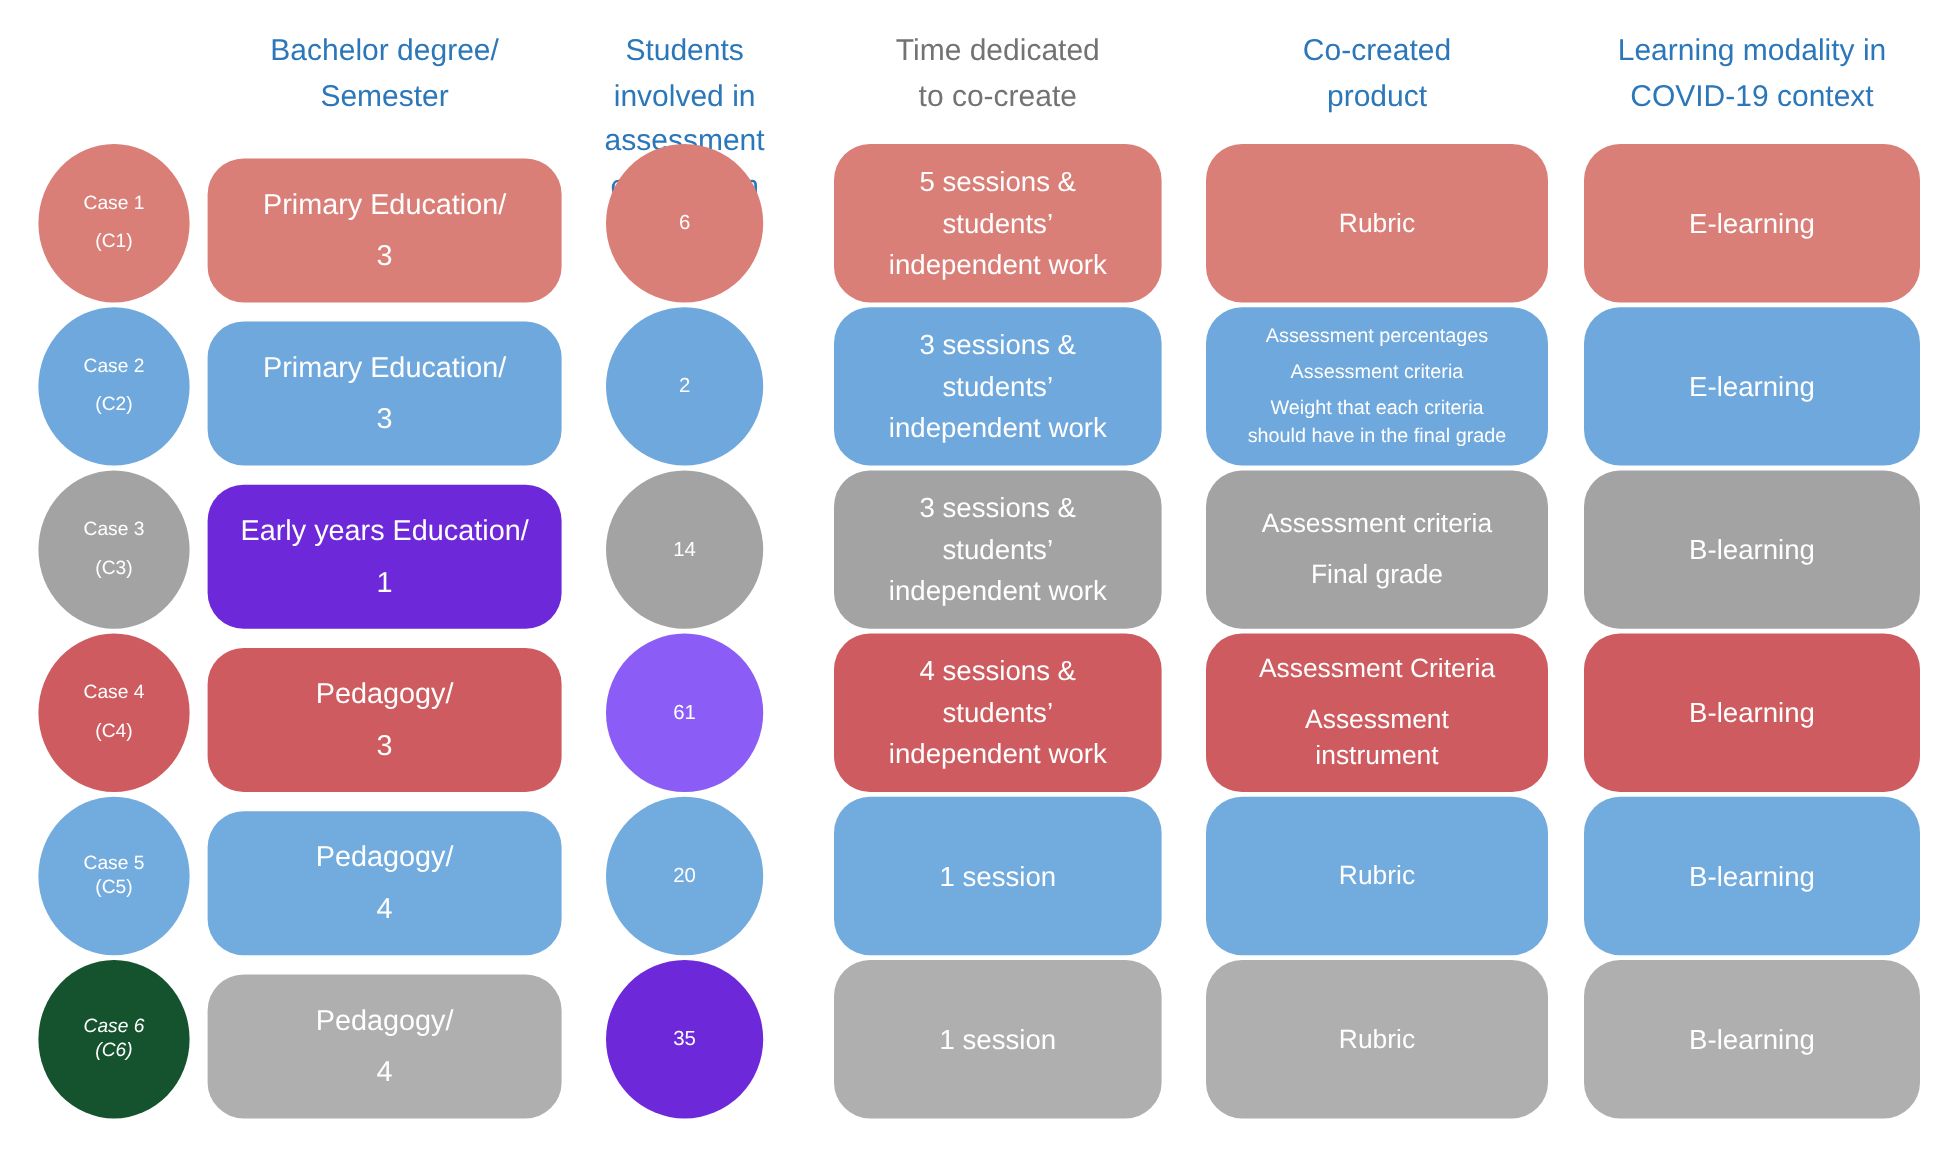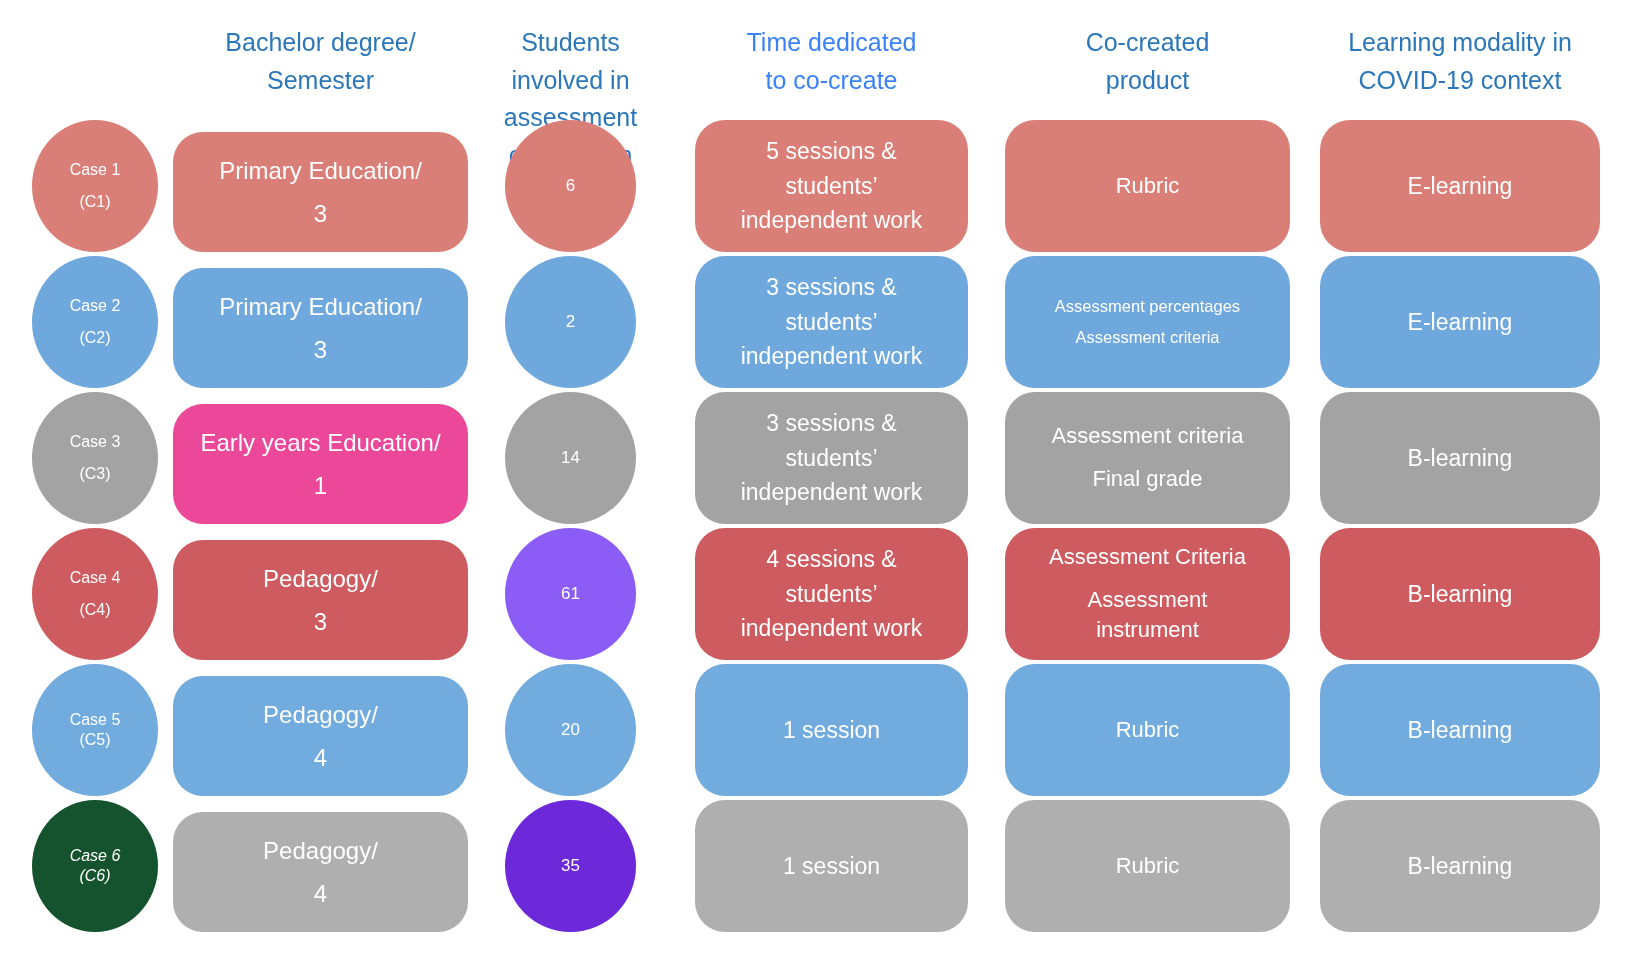--- a/index.html
+++ b/index.html
@@ -88,7 +88,7 @@
 co-creation</div>
     </div>
     <div class="cell hdr h4">
-      <div class="hdr-text" style="color: #3b82f6;">Time dedicated
+      <div class="hdr-text" style="color: #737373;">Time dedicated
 to co-create</div>
     </div>
     <div class="cell hdr h5">

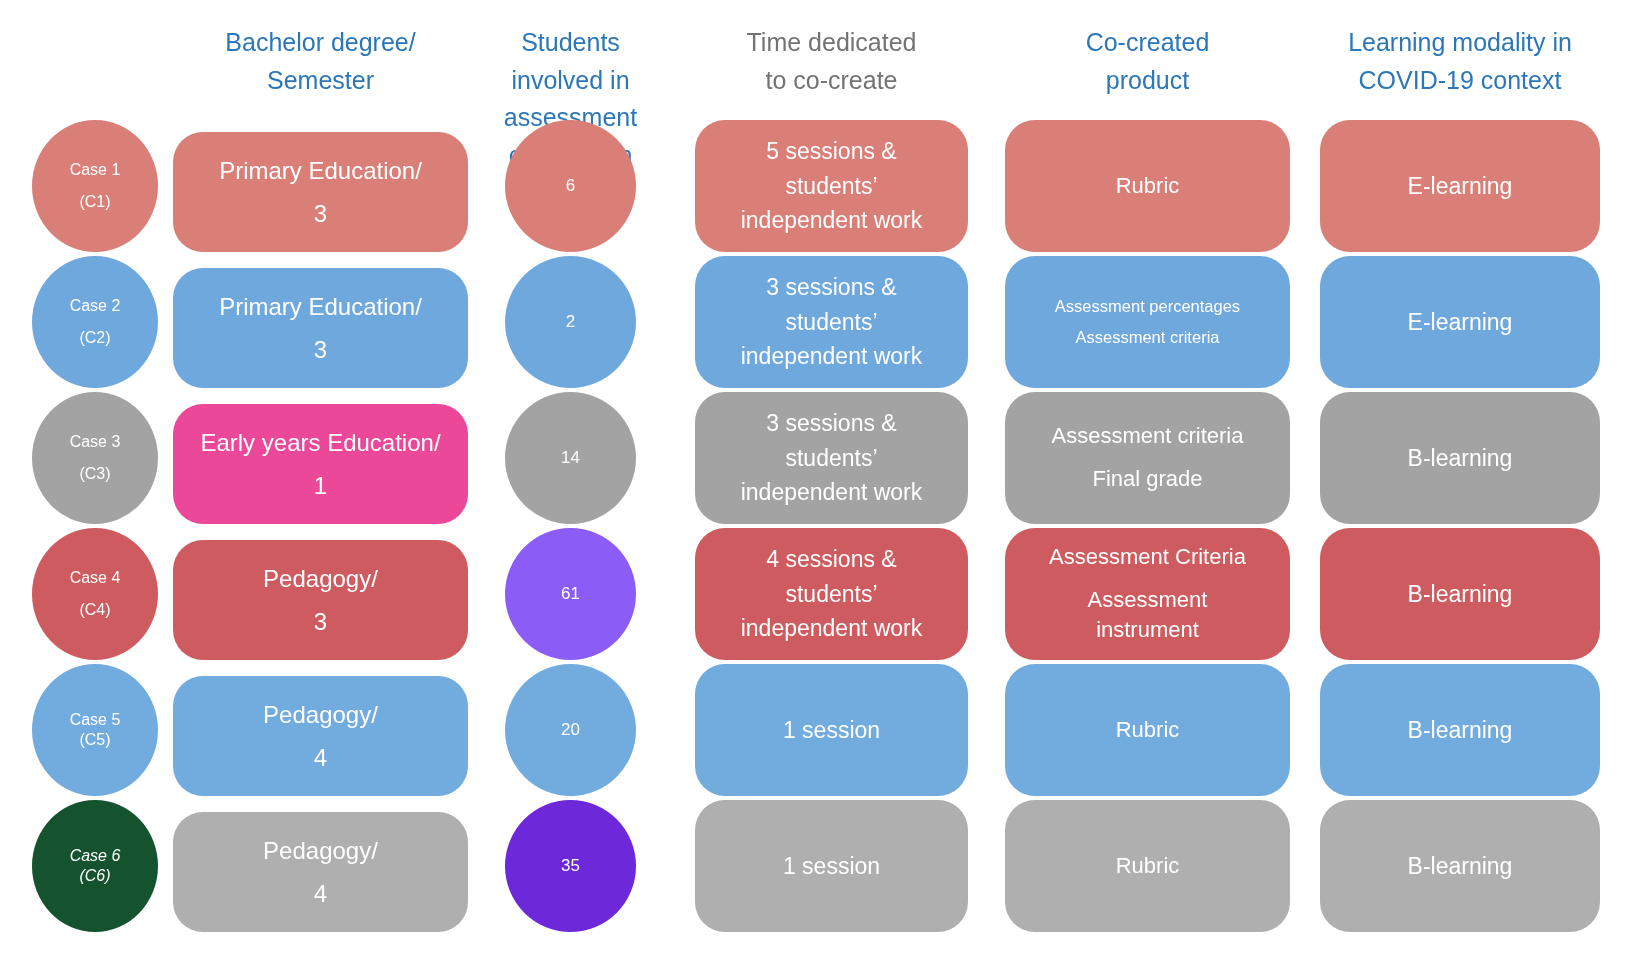--- a/index.html
+++ b/index.html
@@ -123,7 +123,8 @@
     <div class="cell box fill c4 time" style="background: rgb(111, 168, 220);">3 sessions &amp;
 students’
 independent work</div>
-    <div class="cell box fill c5 product" style="background: rgb(111, 168, 220);"><div class="li">Assessment percentages</div><div class="li">Assessment criteria</div></div>
+    <div class="cell box fill c5 product" style="background: rgb(111, 168, 220);"><div class="li">Assessment percentages</div><div class="li">Assessment criteria</div><div class="li">Weight that each criteria
+should have in the final grade</div></div>
     <div class="cell box fill c6 modality" style="background: rgb(111, 168, 220);">E-learning</div>
   </div>
 

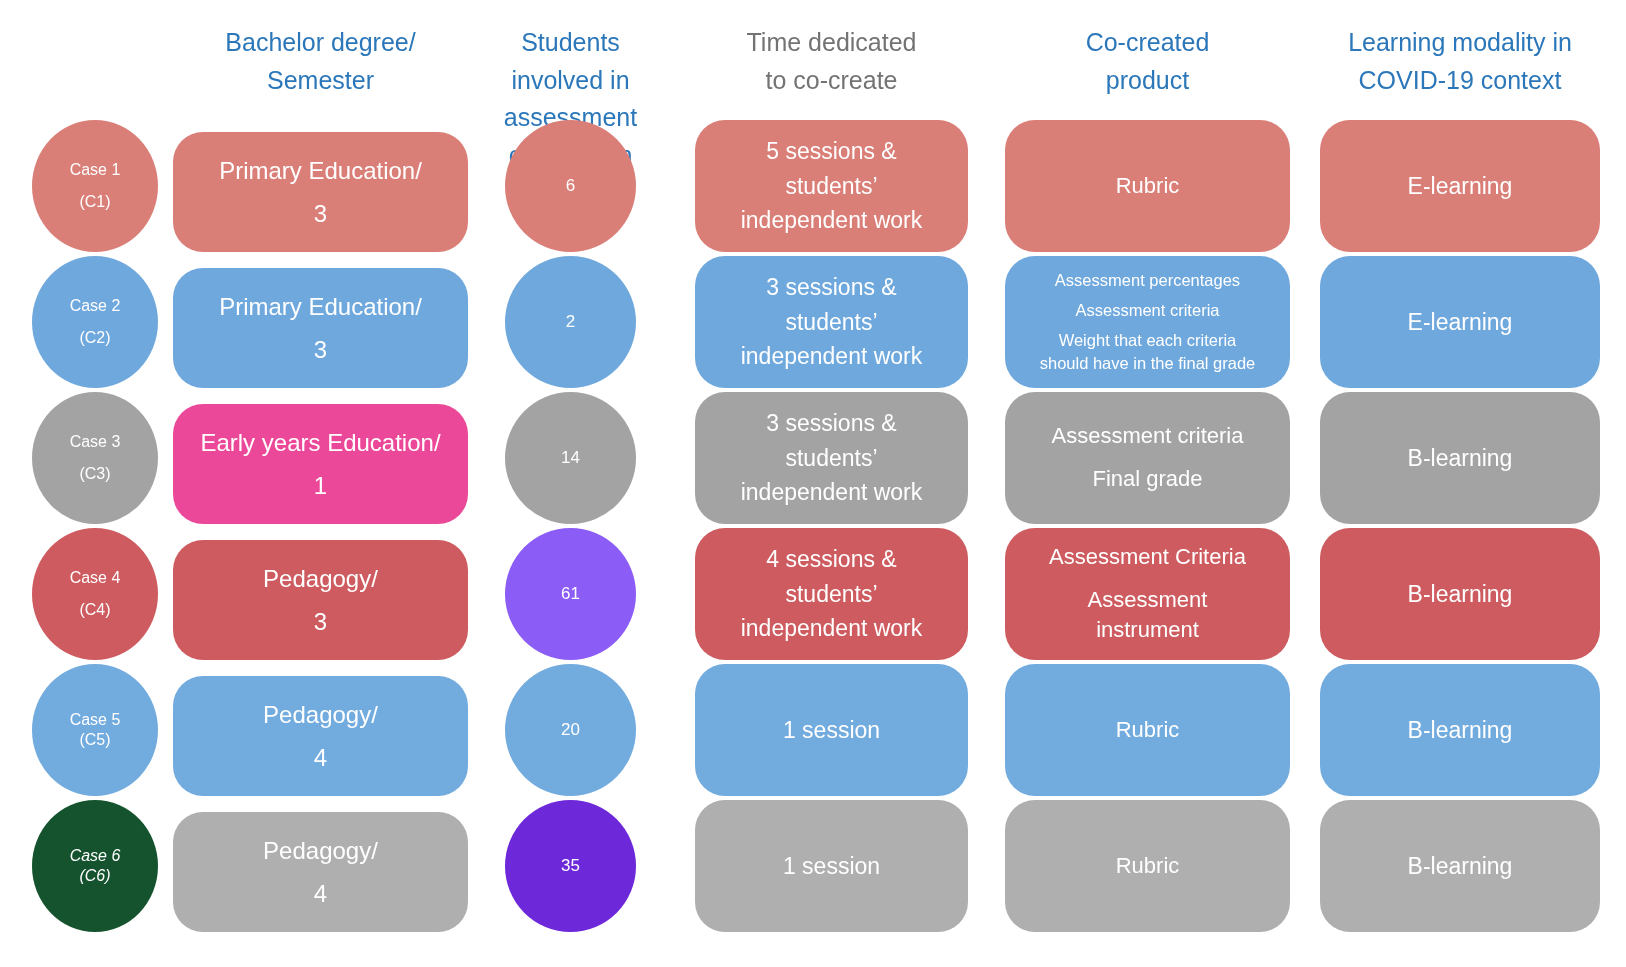--- a/index.html
+++ b/index.html
@@ -131,7 +131,7 @@
   <div class="row r2">
     <div class="cell circle fill c1 case" style="background: rgb(163, 163, 163);">Case 3
 (C3)</div>
-    <div class="cell box fill c2 degree" style="background: #ec4899;">Early years Education/
+    <div class="cell box fill c2 degree" style="background: #6d28d9;">Early years Education/
 1</div>
     <div class="cell circle fill c3 students" style="background: rgb(163, 163, 163);">14</div>
     <div class="cell box fill c4 time" style="background: rgb(163, 163, 163);">3 sessions &amp;

